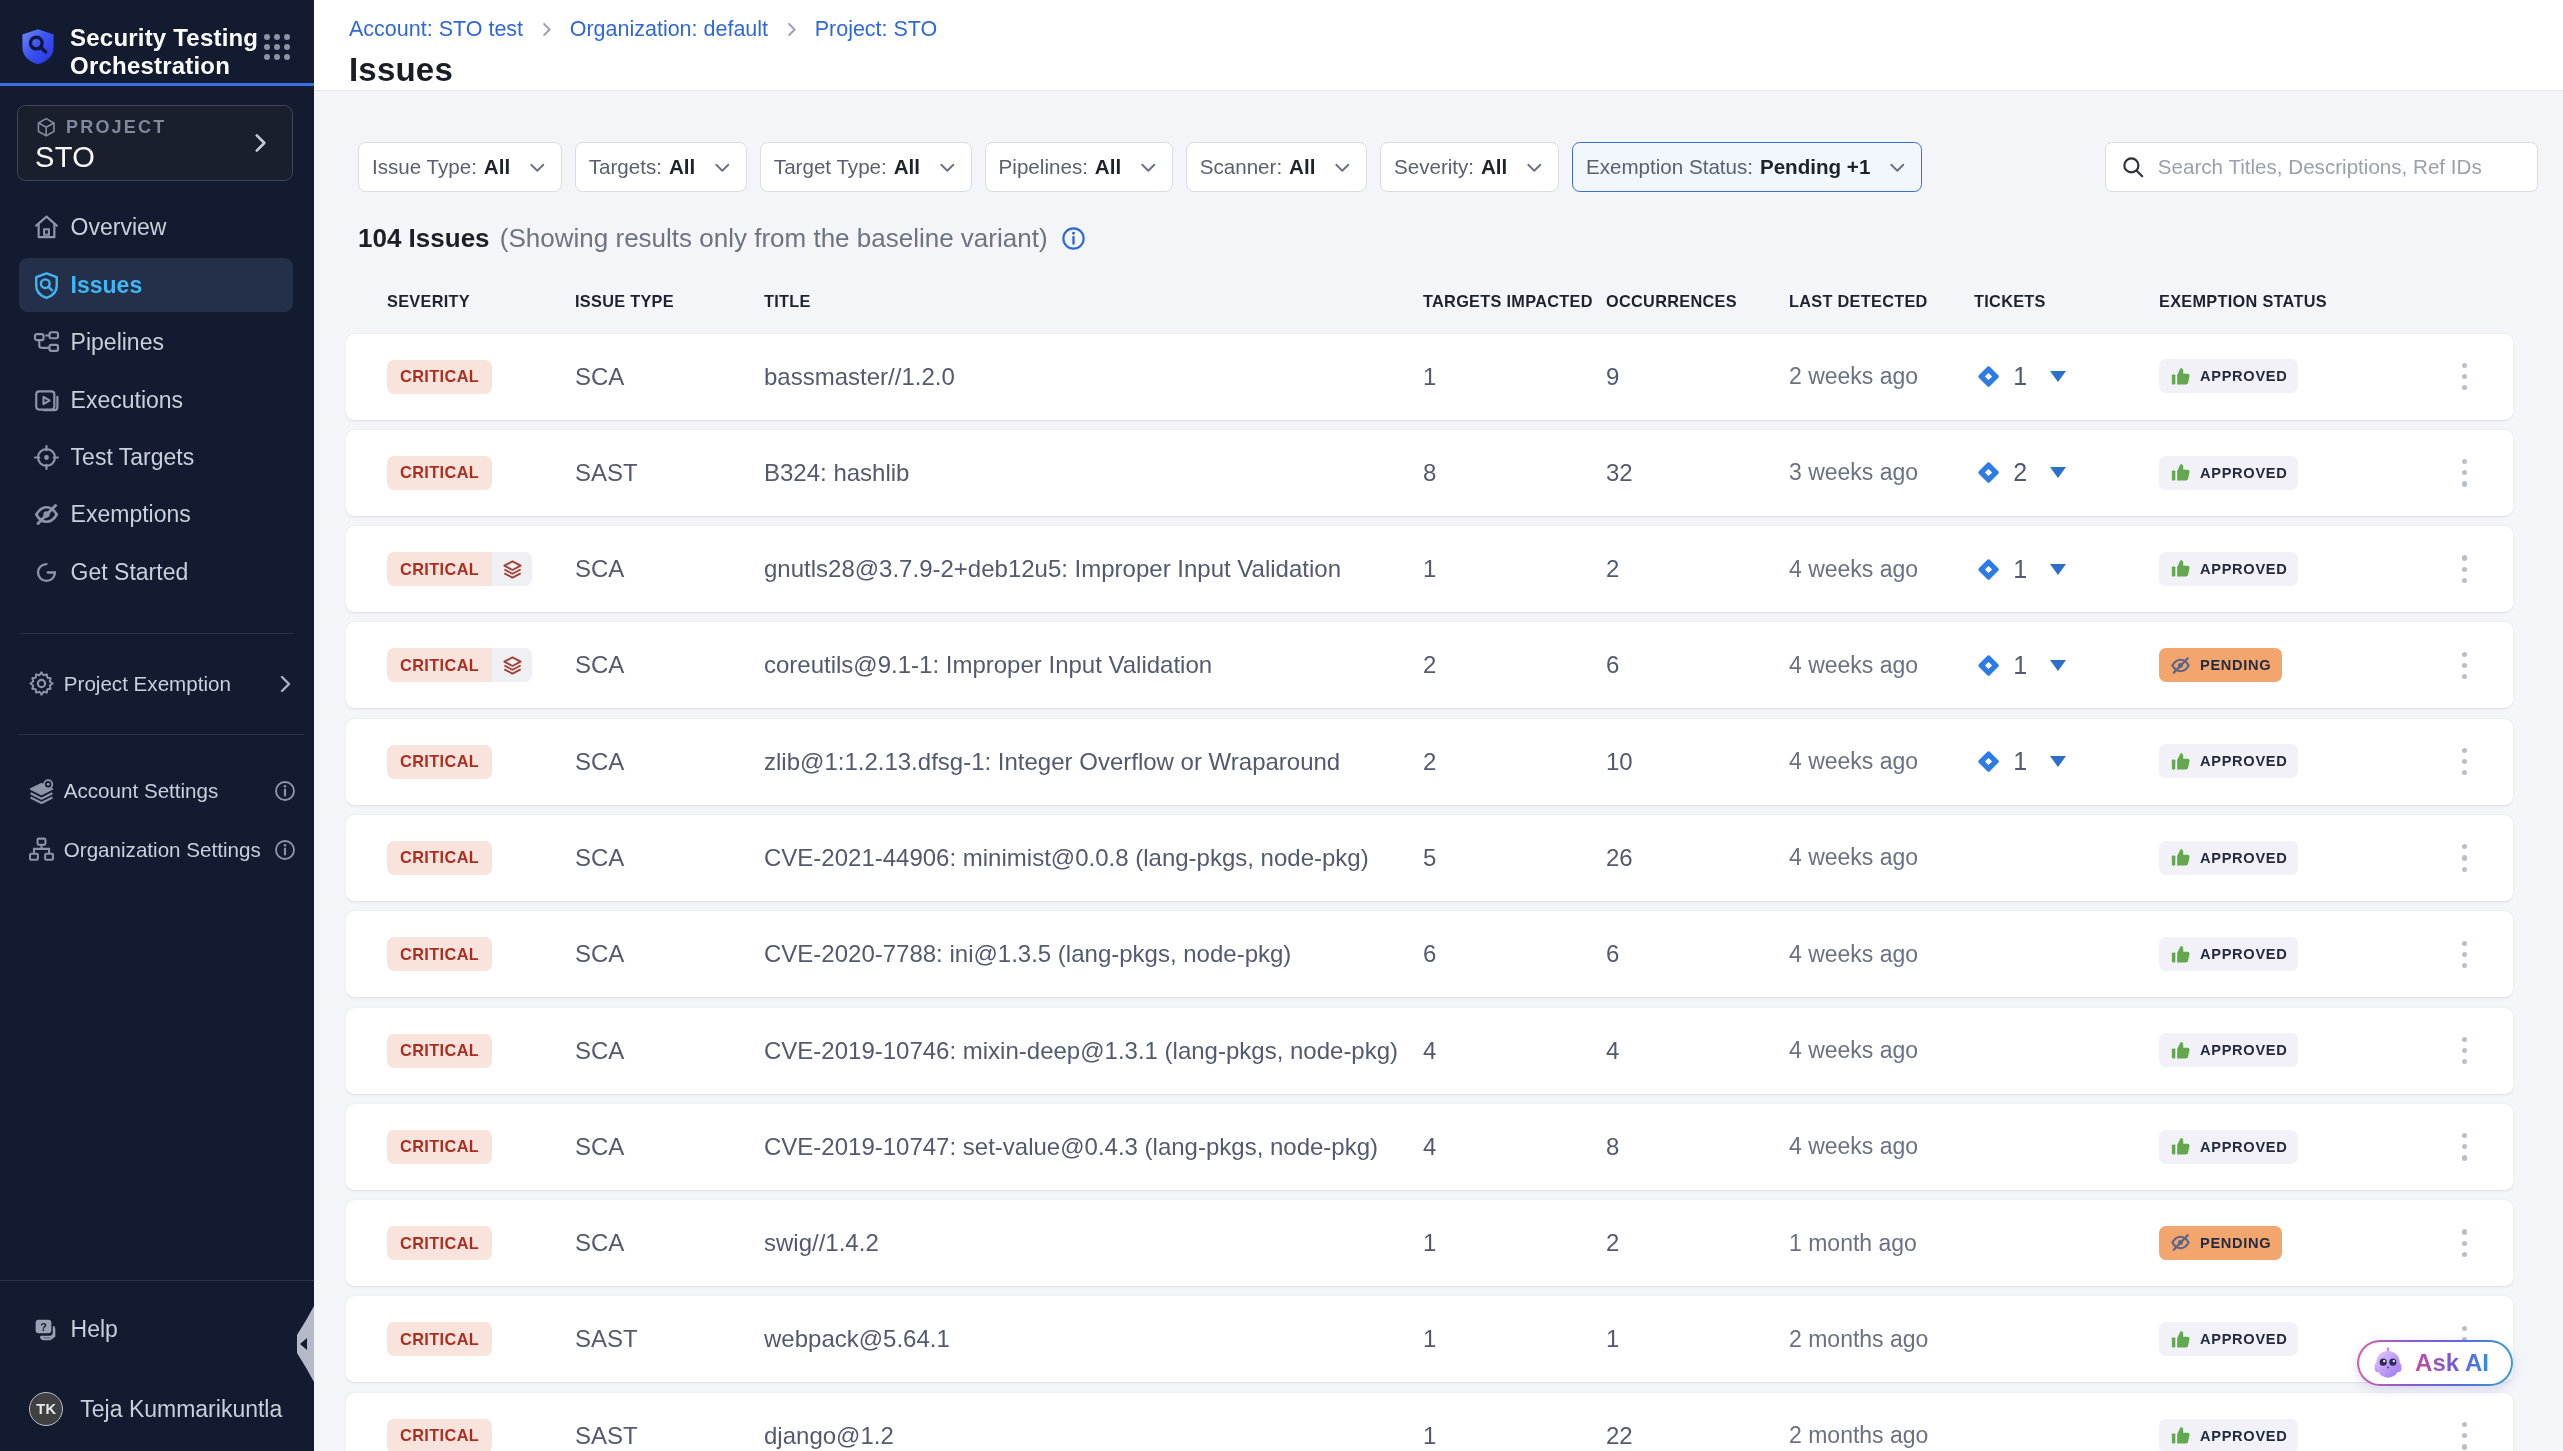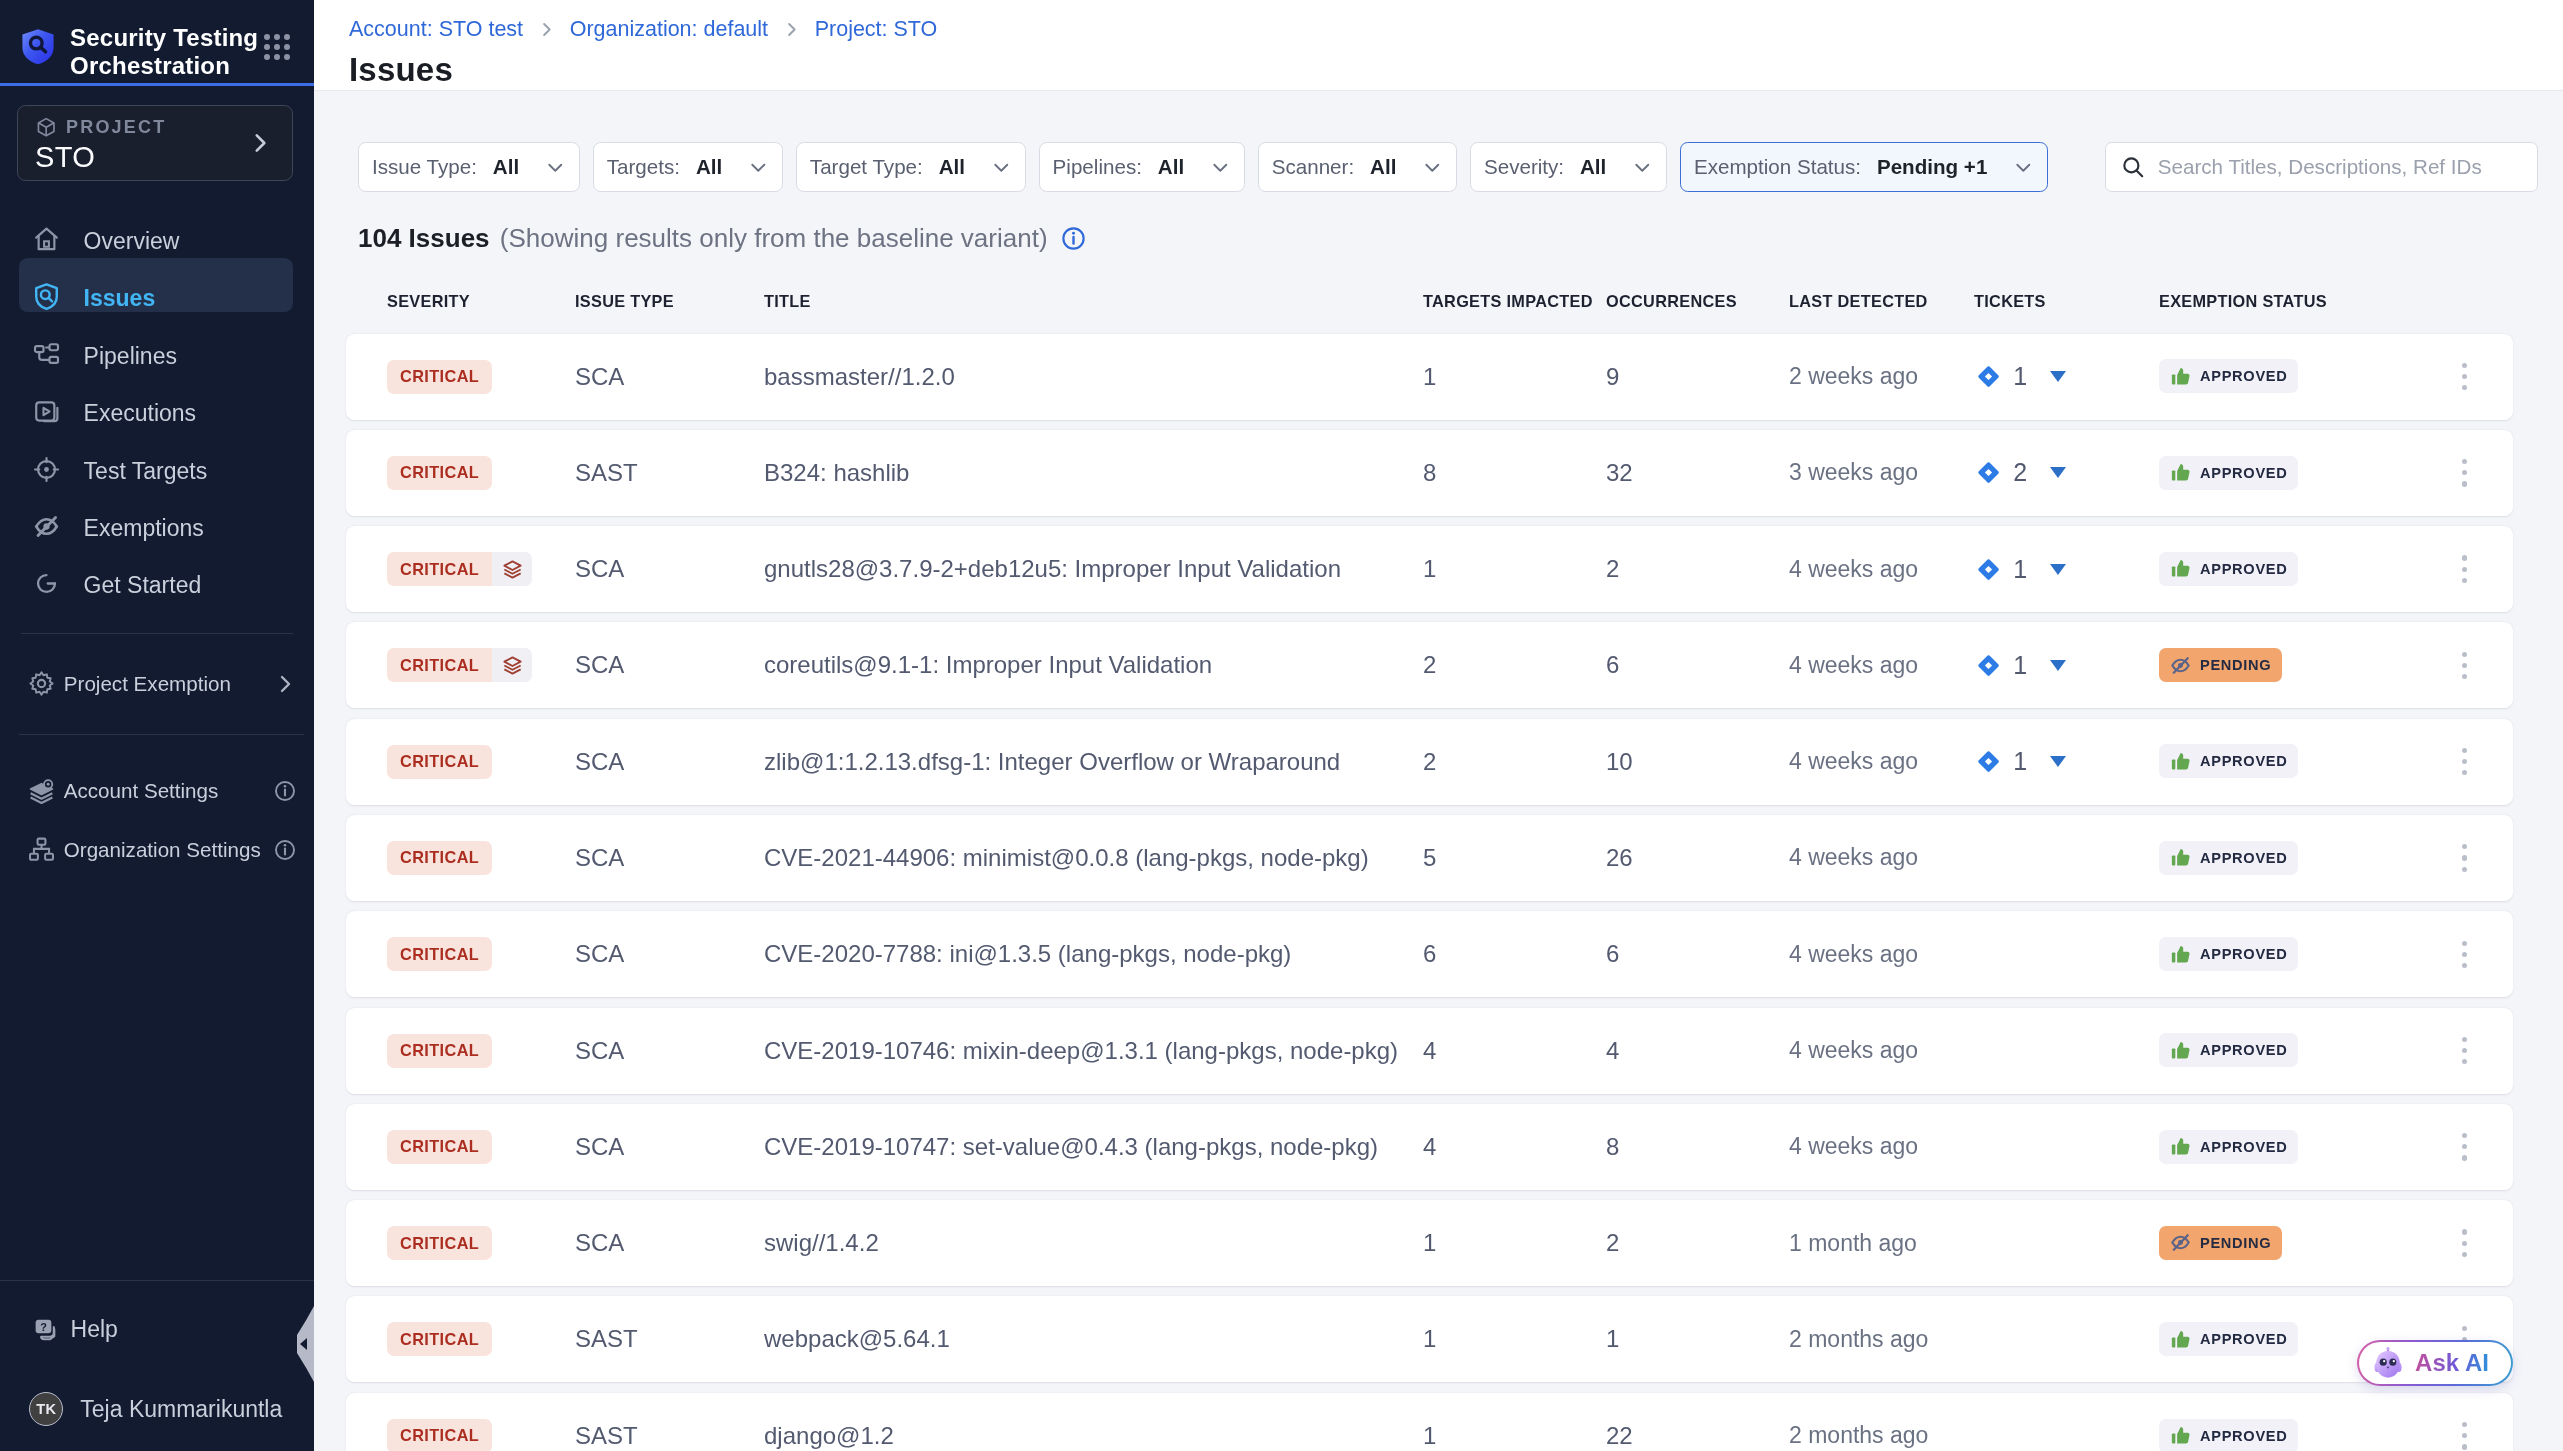--- a/index.html
+++ b/index.html
@@ -50,7 +50,7 @@
   .content { position:relative; flex:1; background:#f4f5f9; }
 
   .filters-row { position:absolute; left:44px; right:25px; top:51px; height:50px; display:flex; gap:13px; align-items:center; }
-  .filter-pill { height:50px; background:#fff; border:1.7px solid #d8dbe3; border-radius:7.7px; display:flex; align-items:center; padding:0 13px; cursor:pointer; white-space:nowrap;gap:9px; }
+  .filter-pill { height:50px; background:#fff; border:1.7px solid #d8dbe3; border-radius:7.7px; display:flex; align-items:center; padding:0 13px; cursor:pointer; white-space:nowrap; }
   .filter-pill .f-label { font-size:20.6px; color:#5a6070; }
   .filter-pill .f-value { font-size:20.6px; color:#1e222b; font-weight:700; margin-left:6.9px; }
   .filter-pill .f-chev { margin-left:17px; display:flex; }

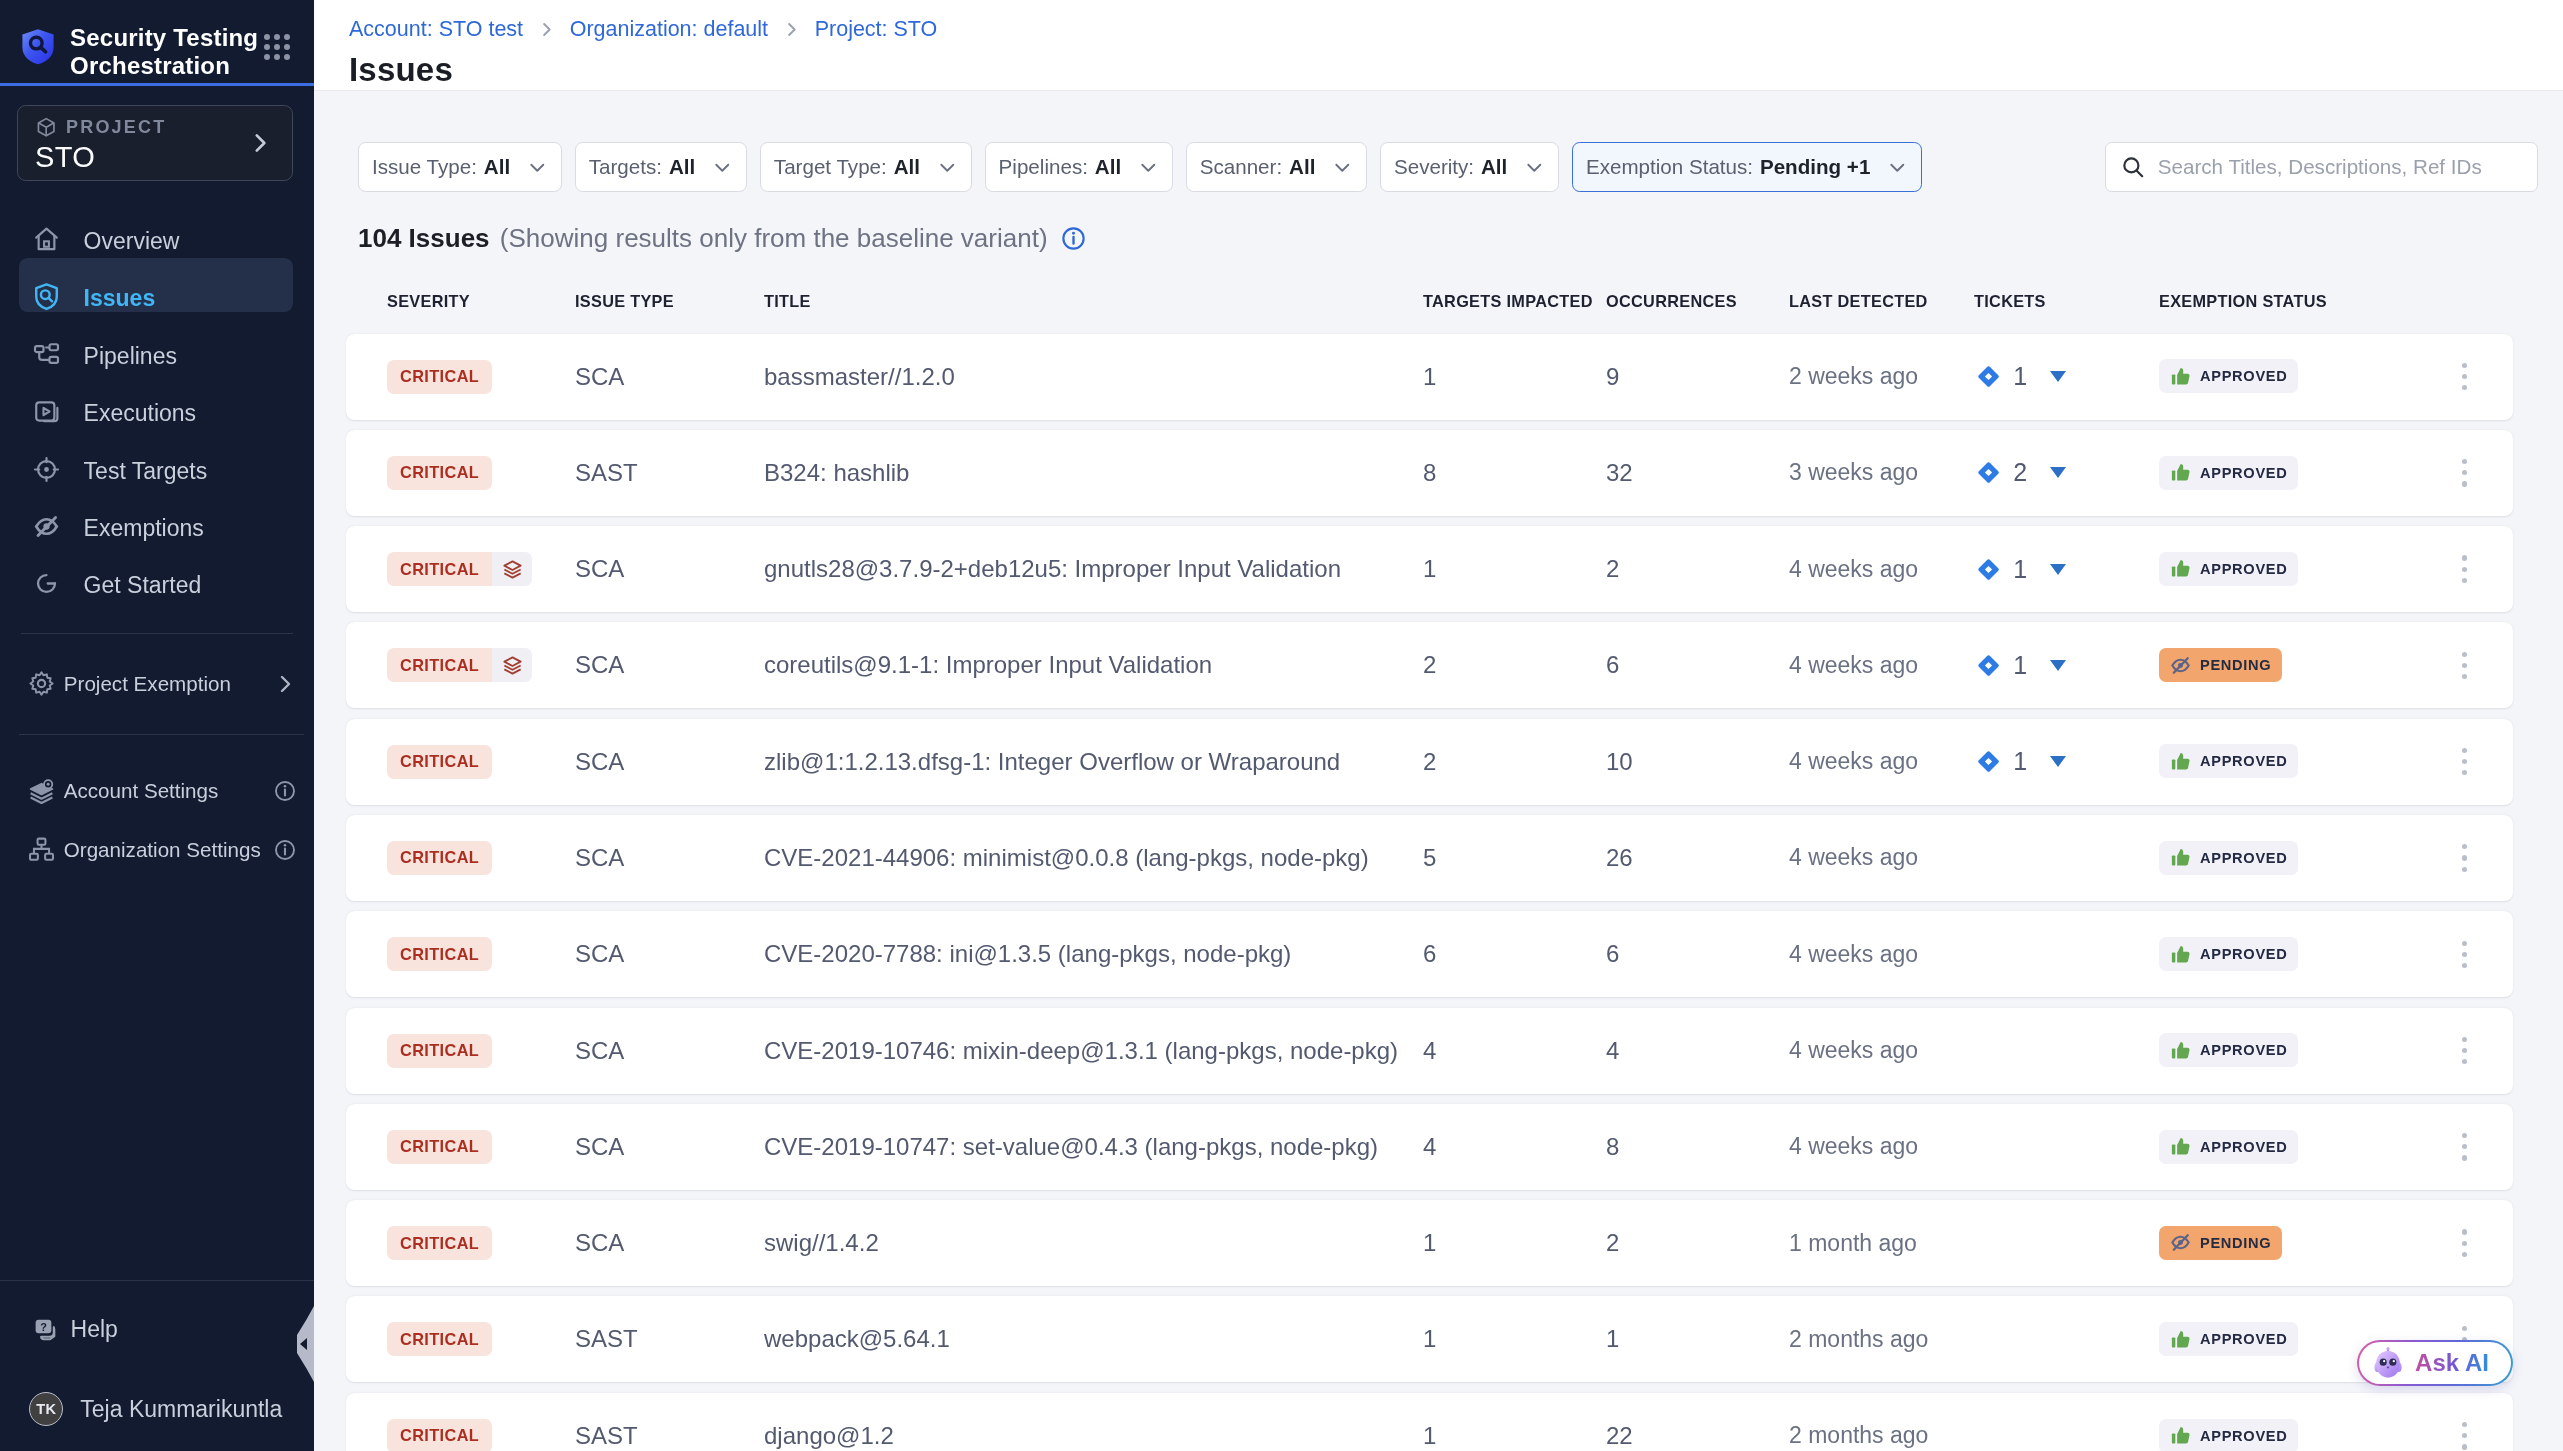--- a/index.html
+++ b/index.html
@@ -22,7 +22,7 @@
   .project-chevron { position:absolute; right:19px; top:50%; transform:translateY(-50%); }
 
   .nav { margin-top:20px; padding:0 20.6px 0 19px; }
-  .nav-item { display:flex; align-items:flex-end; height:54px; margin-bottom:3.4px; border-radius:8.6px; color:#c9cfdb; font-size:23px; cursor:pointer;gap:13px; }
+  .nav-item { display:flex; align-items:center; height:54px; margin-bottom:3.4px; border-radius:8.6px; color:#c9cfdb; font-size:23px; cursor:pointer; }
   .nav-item .nav-ic { width:31px; height:31px; margin:0 8.6px 0 12px; flex:none; display:flex; align-items:center; justify-content:center; }
   .nav-item.active { background:#243049; color:#42b6f5; font-weight:700; }
   .side-divider { height:0.9px; background:#2b3349; margin:30px 0 23px 0; }

